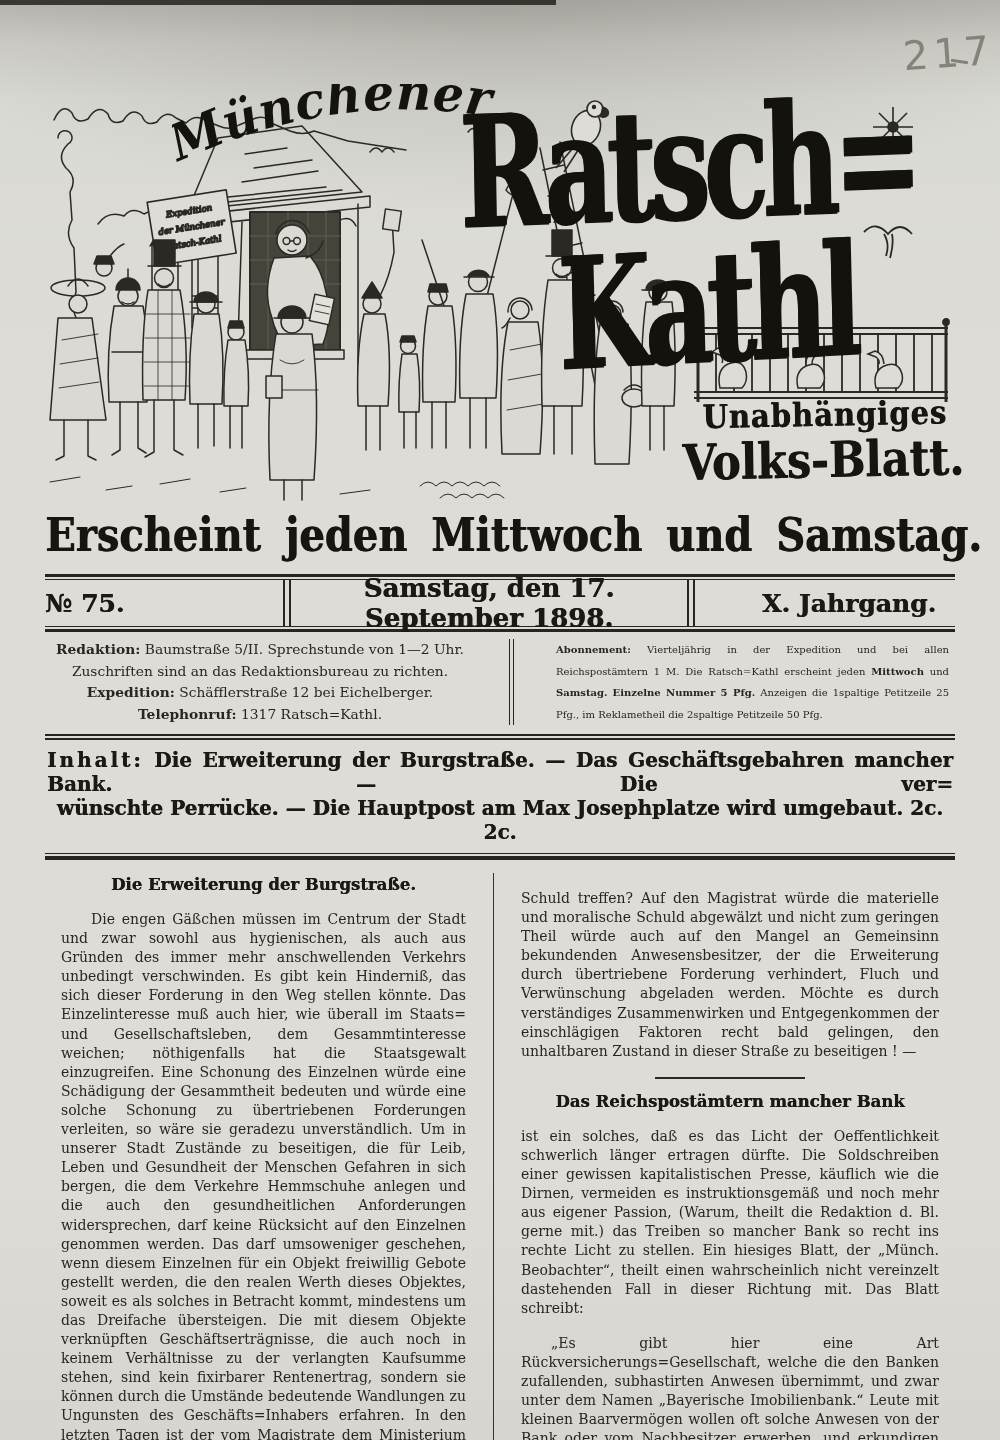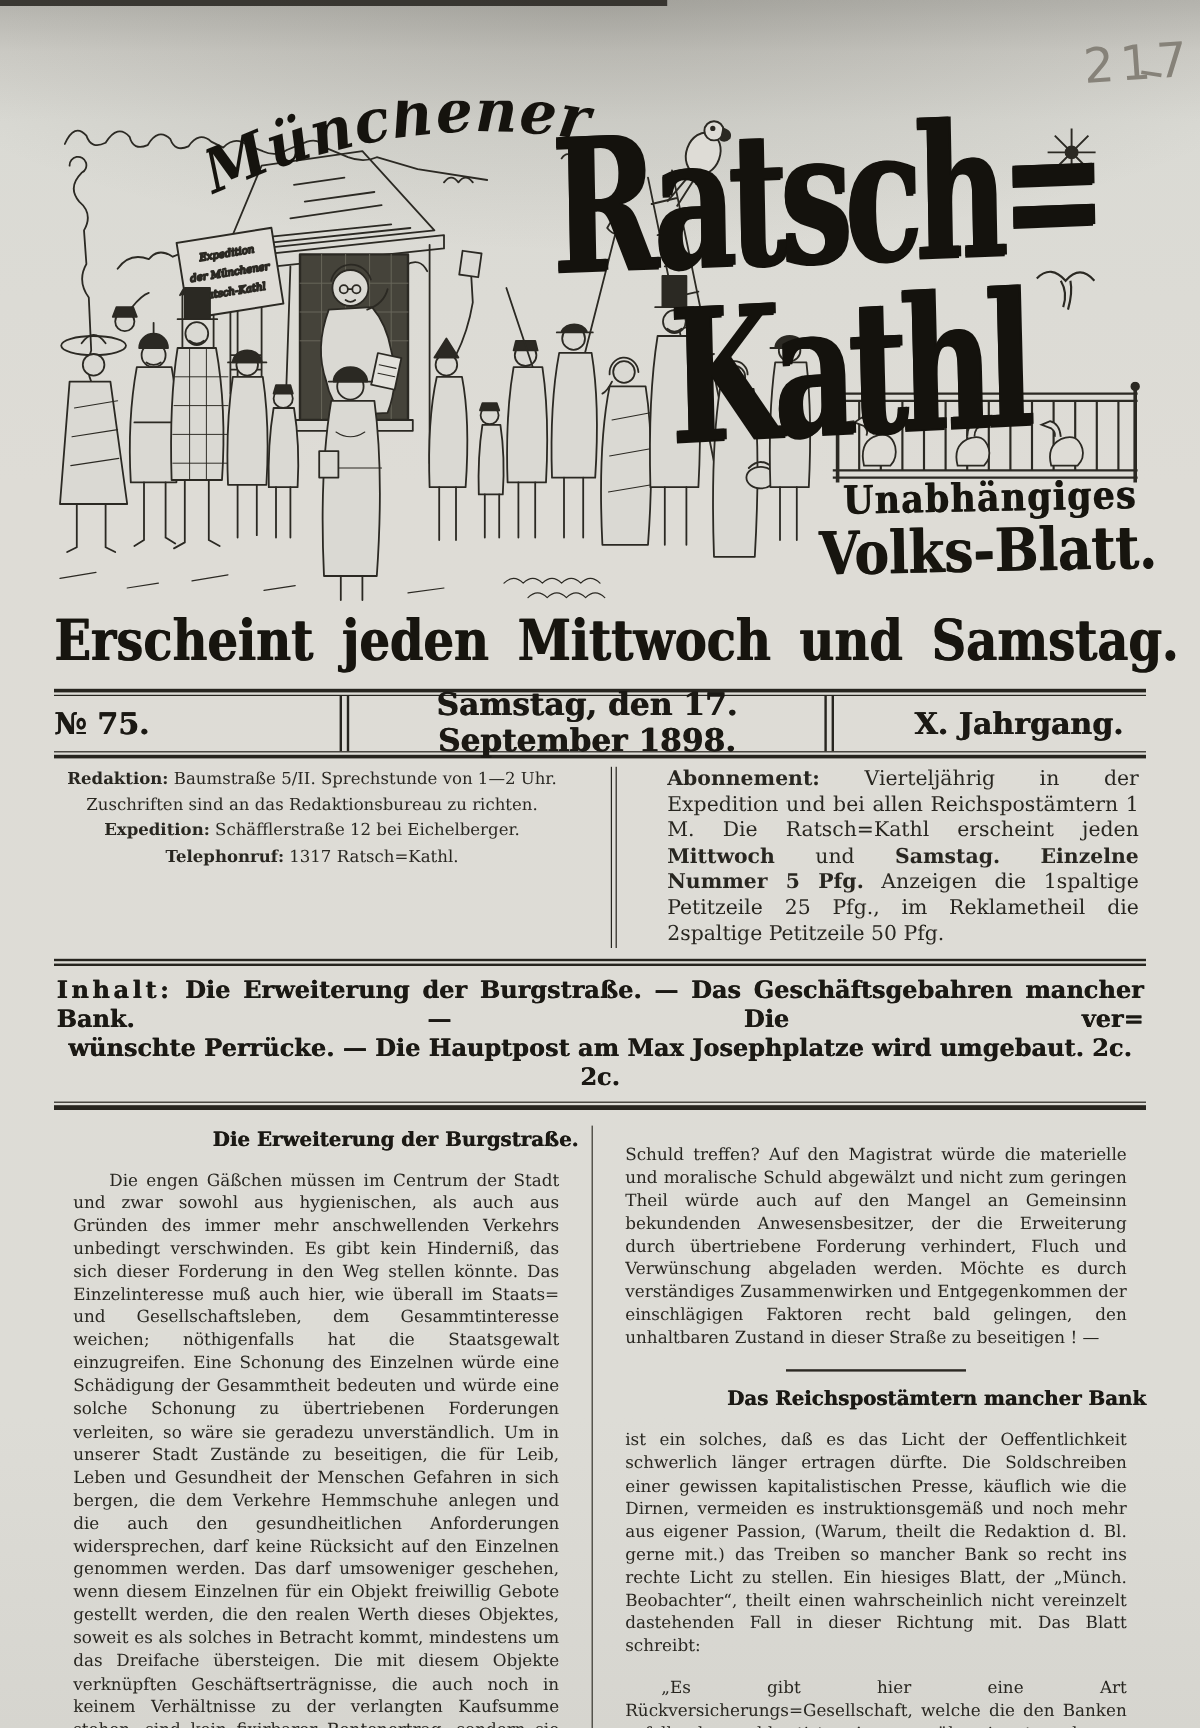--- a/index.html
+++ b/index.html
@@ -48,7 +48,7 @@
   .vsep{align-self:stretch;width:4px;border-left:2px solid #27251f;border-right:2px solid #27251f;}
   .info{display:flex;padding:7px 0 9px;gap:32px;}
   .info .left{flex:0 0 430px;font-size:13.8px;line-height:21.5px;text-align:center;}
-  .info .right{flex:1;font-size:17px;line-height:21.5px;text-align:justify;padding:0 6px 0 10px;}
+  .info .right{flex:1;font-size:10px;line-height:21.5px;text-align:justify;padding:0 6px 0 10px;}
   .vsep2{align-self:stretch;width:3px;border-left:1.5px solid #27251f;border-right:1.5px solid #27251f;margin-left:2px;}
   .lbl,.b{font-weight:bold;}
   .inhalt{padding:8px 2px 9px;font-weight:bold;font-size:20px;line-height:24px;color:#1b1914;

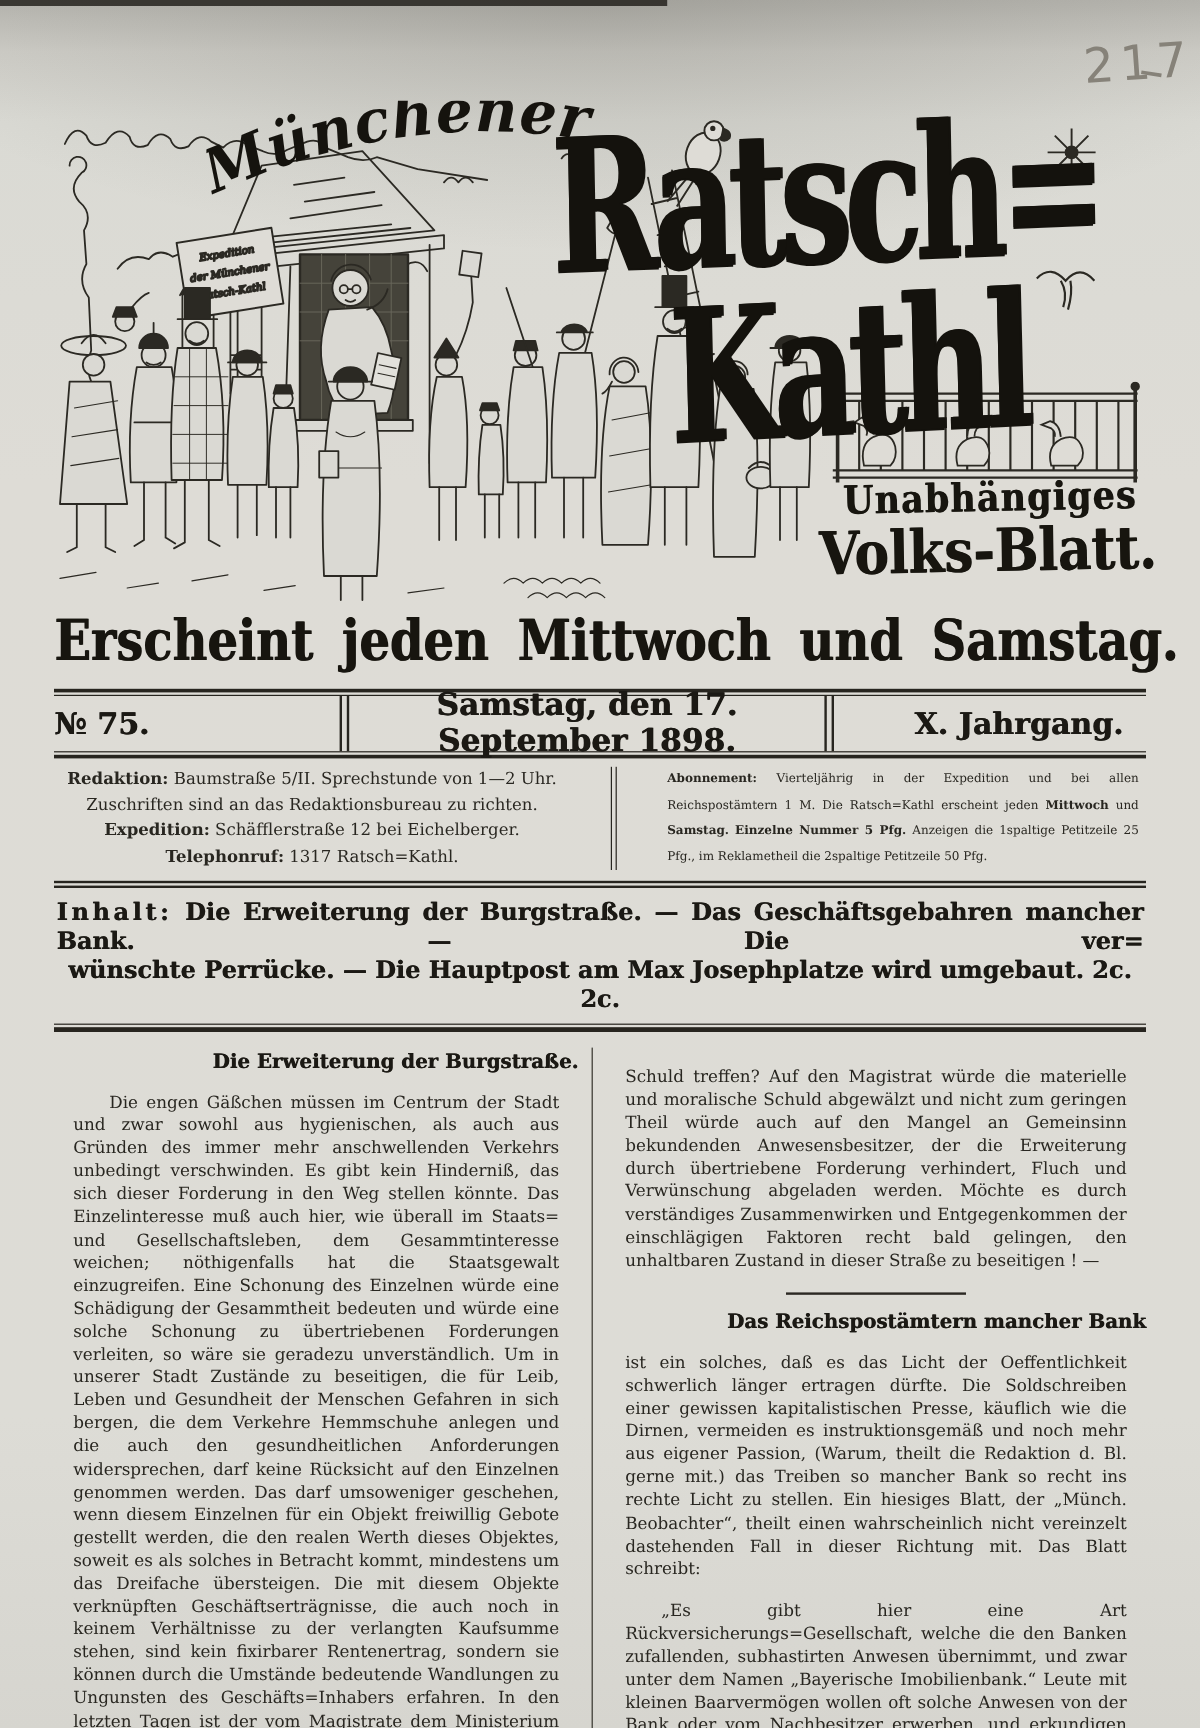--- a/index.html
+++ b/index.html
@@ -62,7 +62,7 @@
   .lcol{flex:0 0 437px;padding-right:11px;}
   .colsep{width:0;border-left:1.6px solid #35332c;}
   .rcol{flex:1;padding-left:11px;}
-  .art-title{font-size:16.5px;font-weight:bold;text-align:right;margin:2px 0 7px;color:#1b1914;
+  .art-title{font-size:16.5px;font-weight:bold;text-align:center;margin:2px 0 7px;color:#1b1914;
     text-shadow:.4px 0 0 currentColor;}
   p.bodytxt{font-size:14px;line-height:19.1px;text-align:justify;margin:16px;hyphens:none;}
   .indent{text-indent:30px;}

